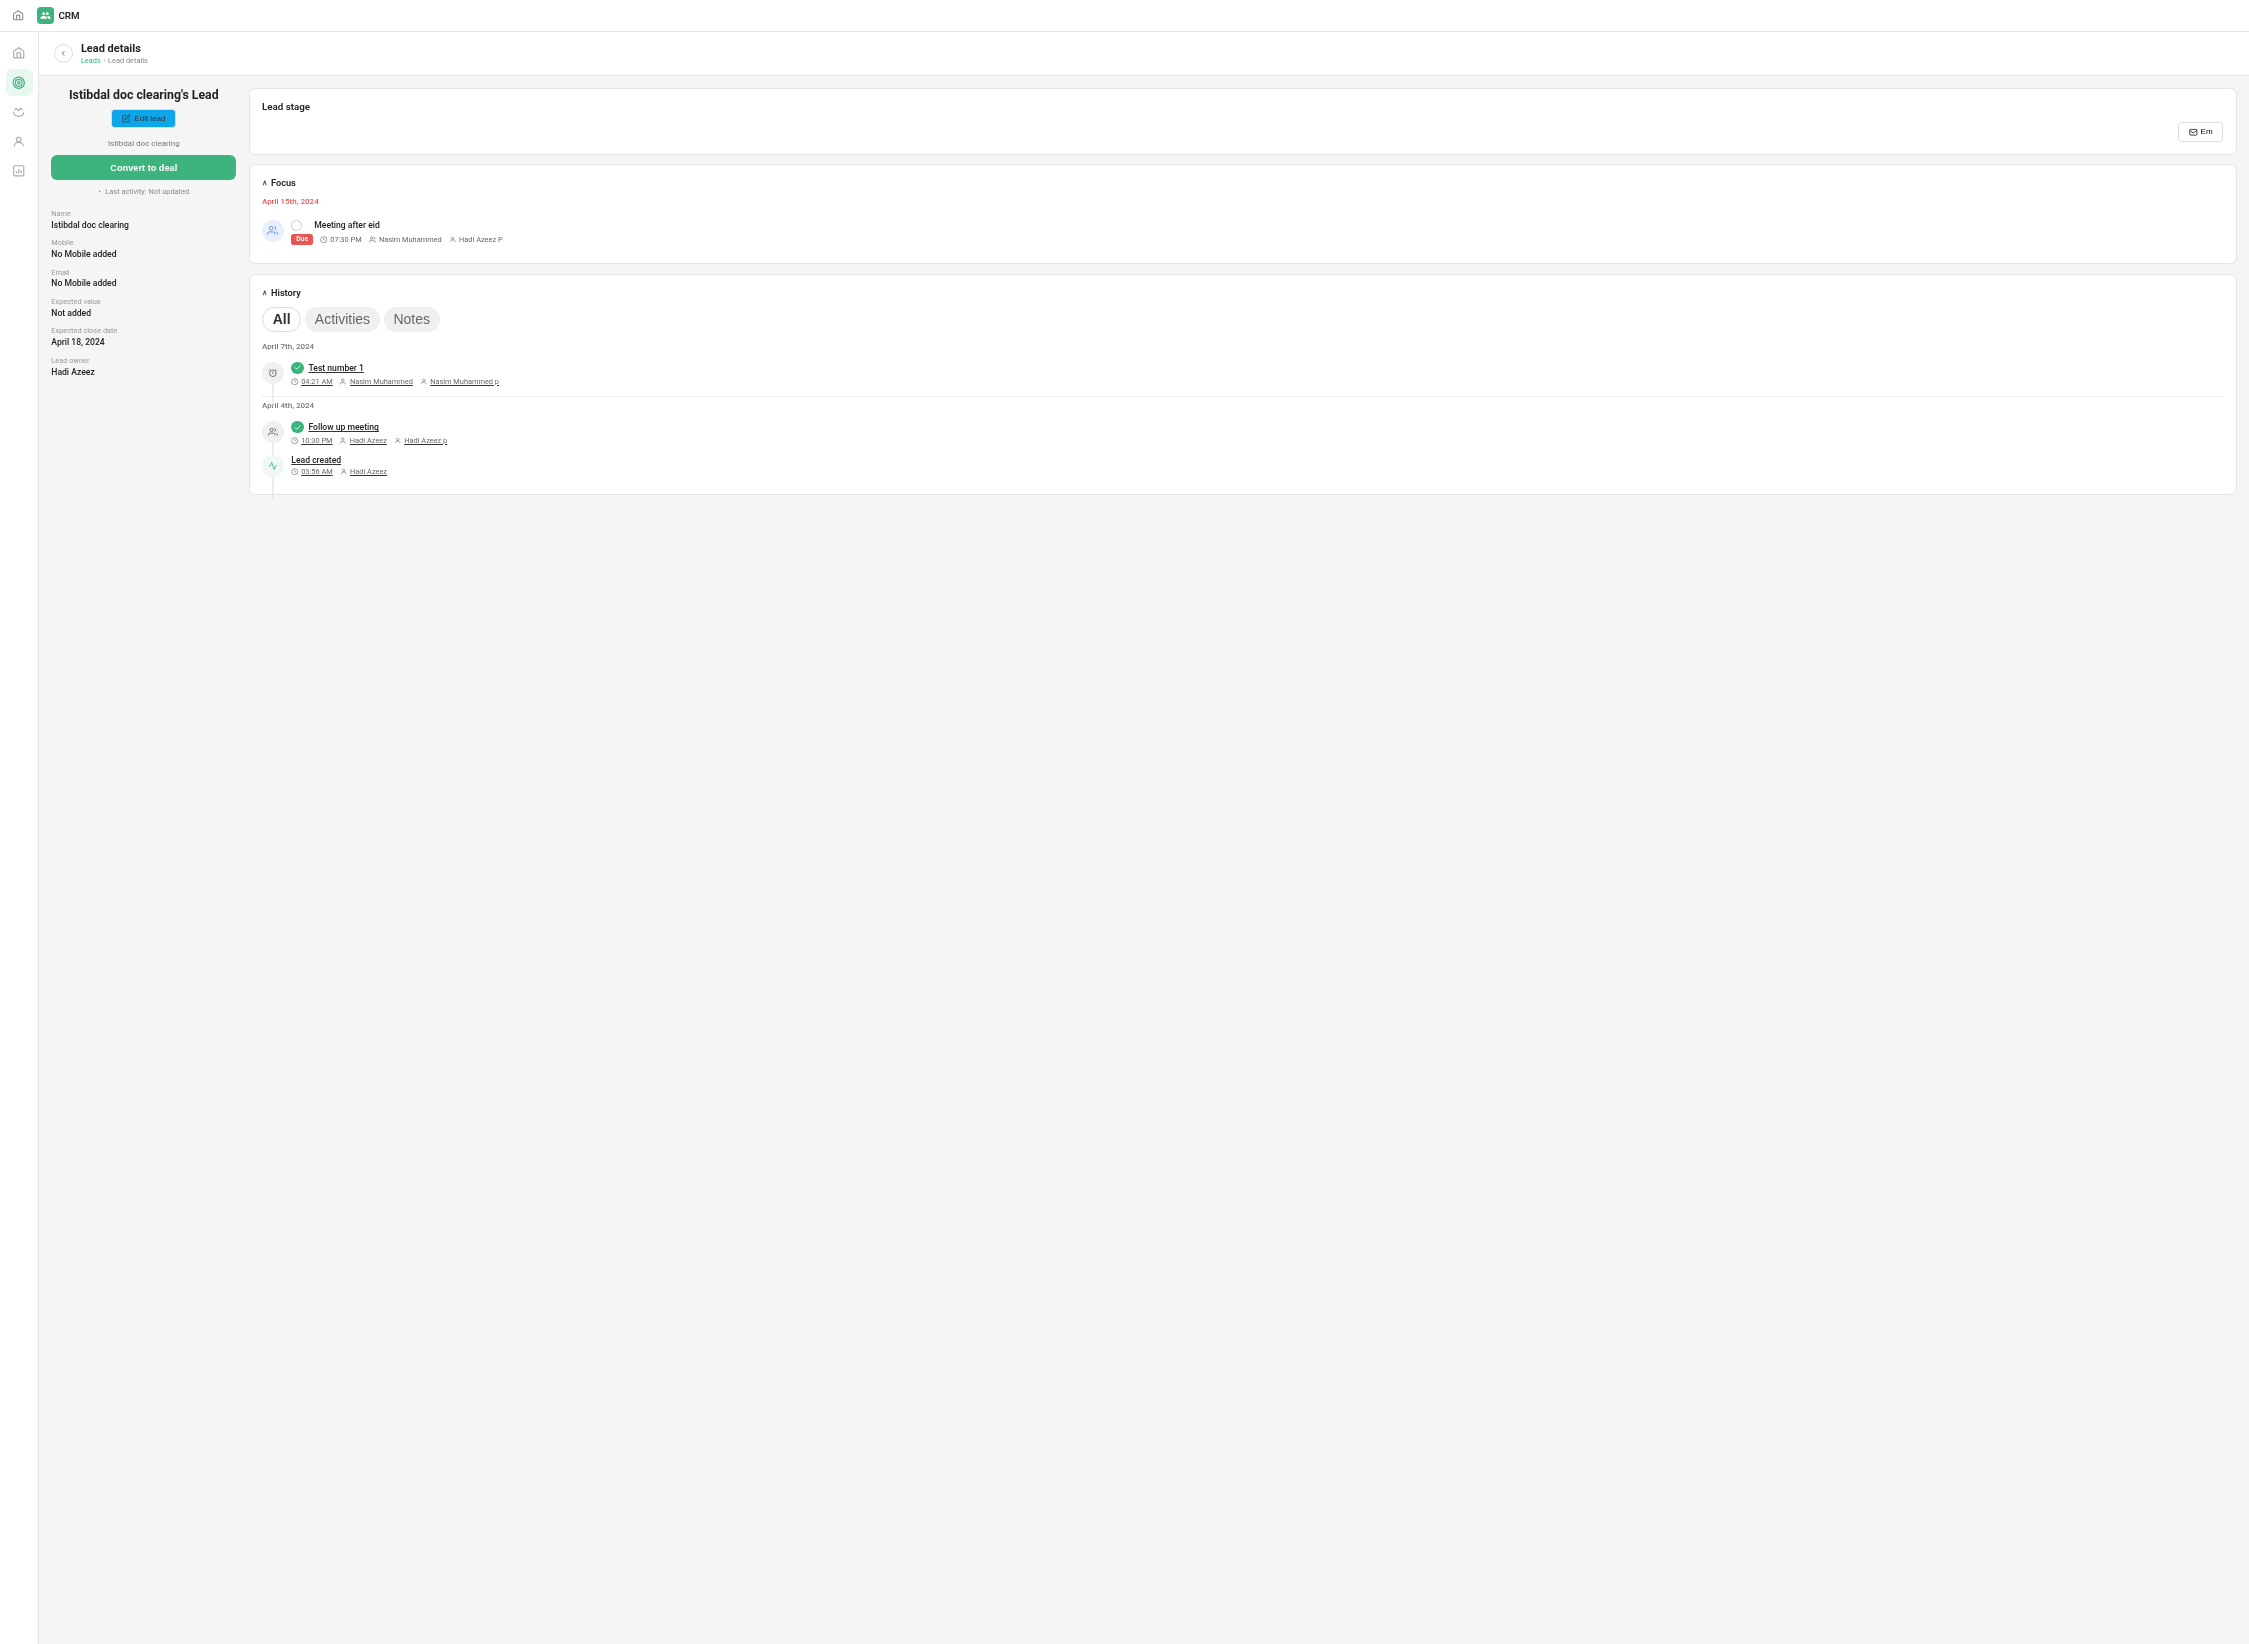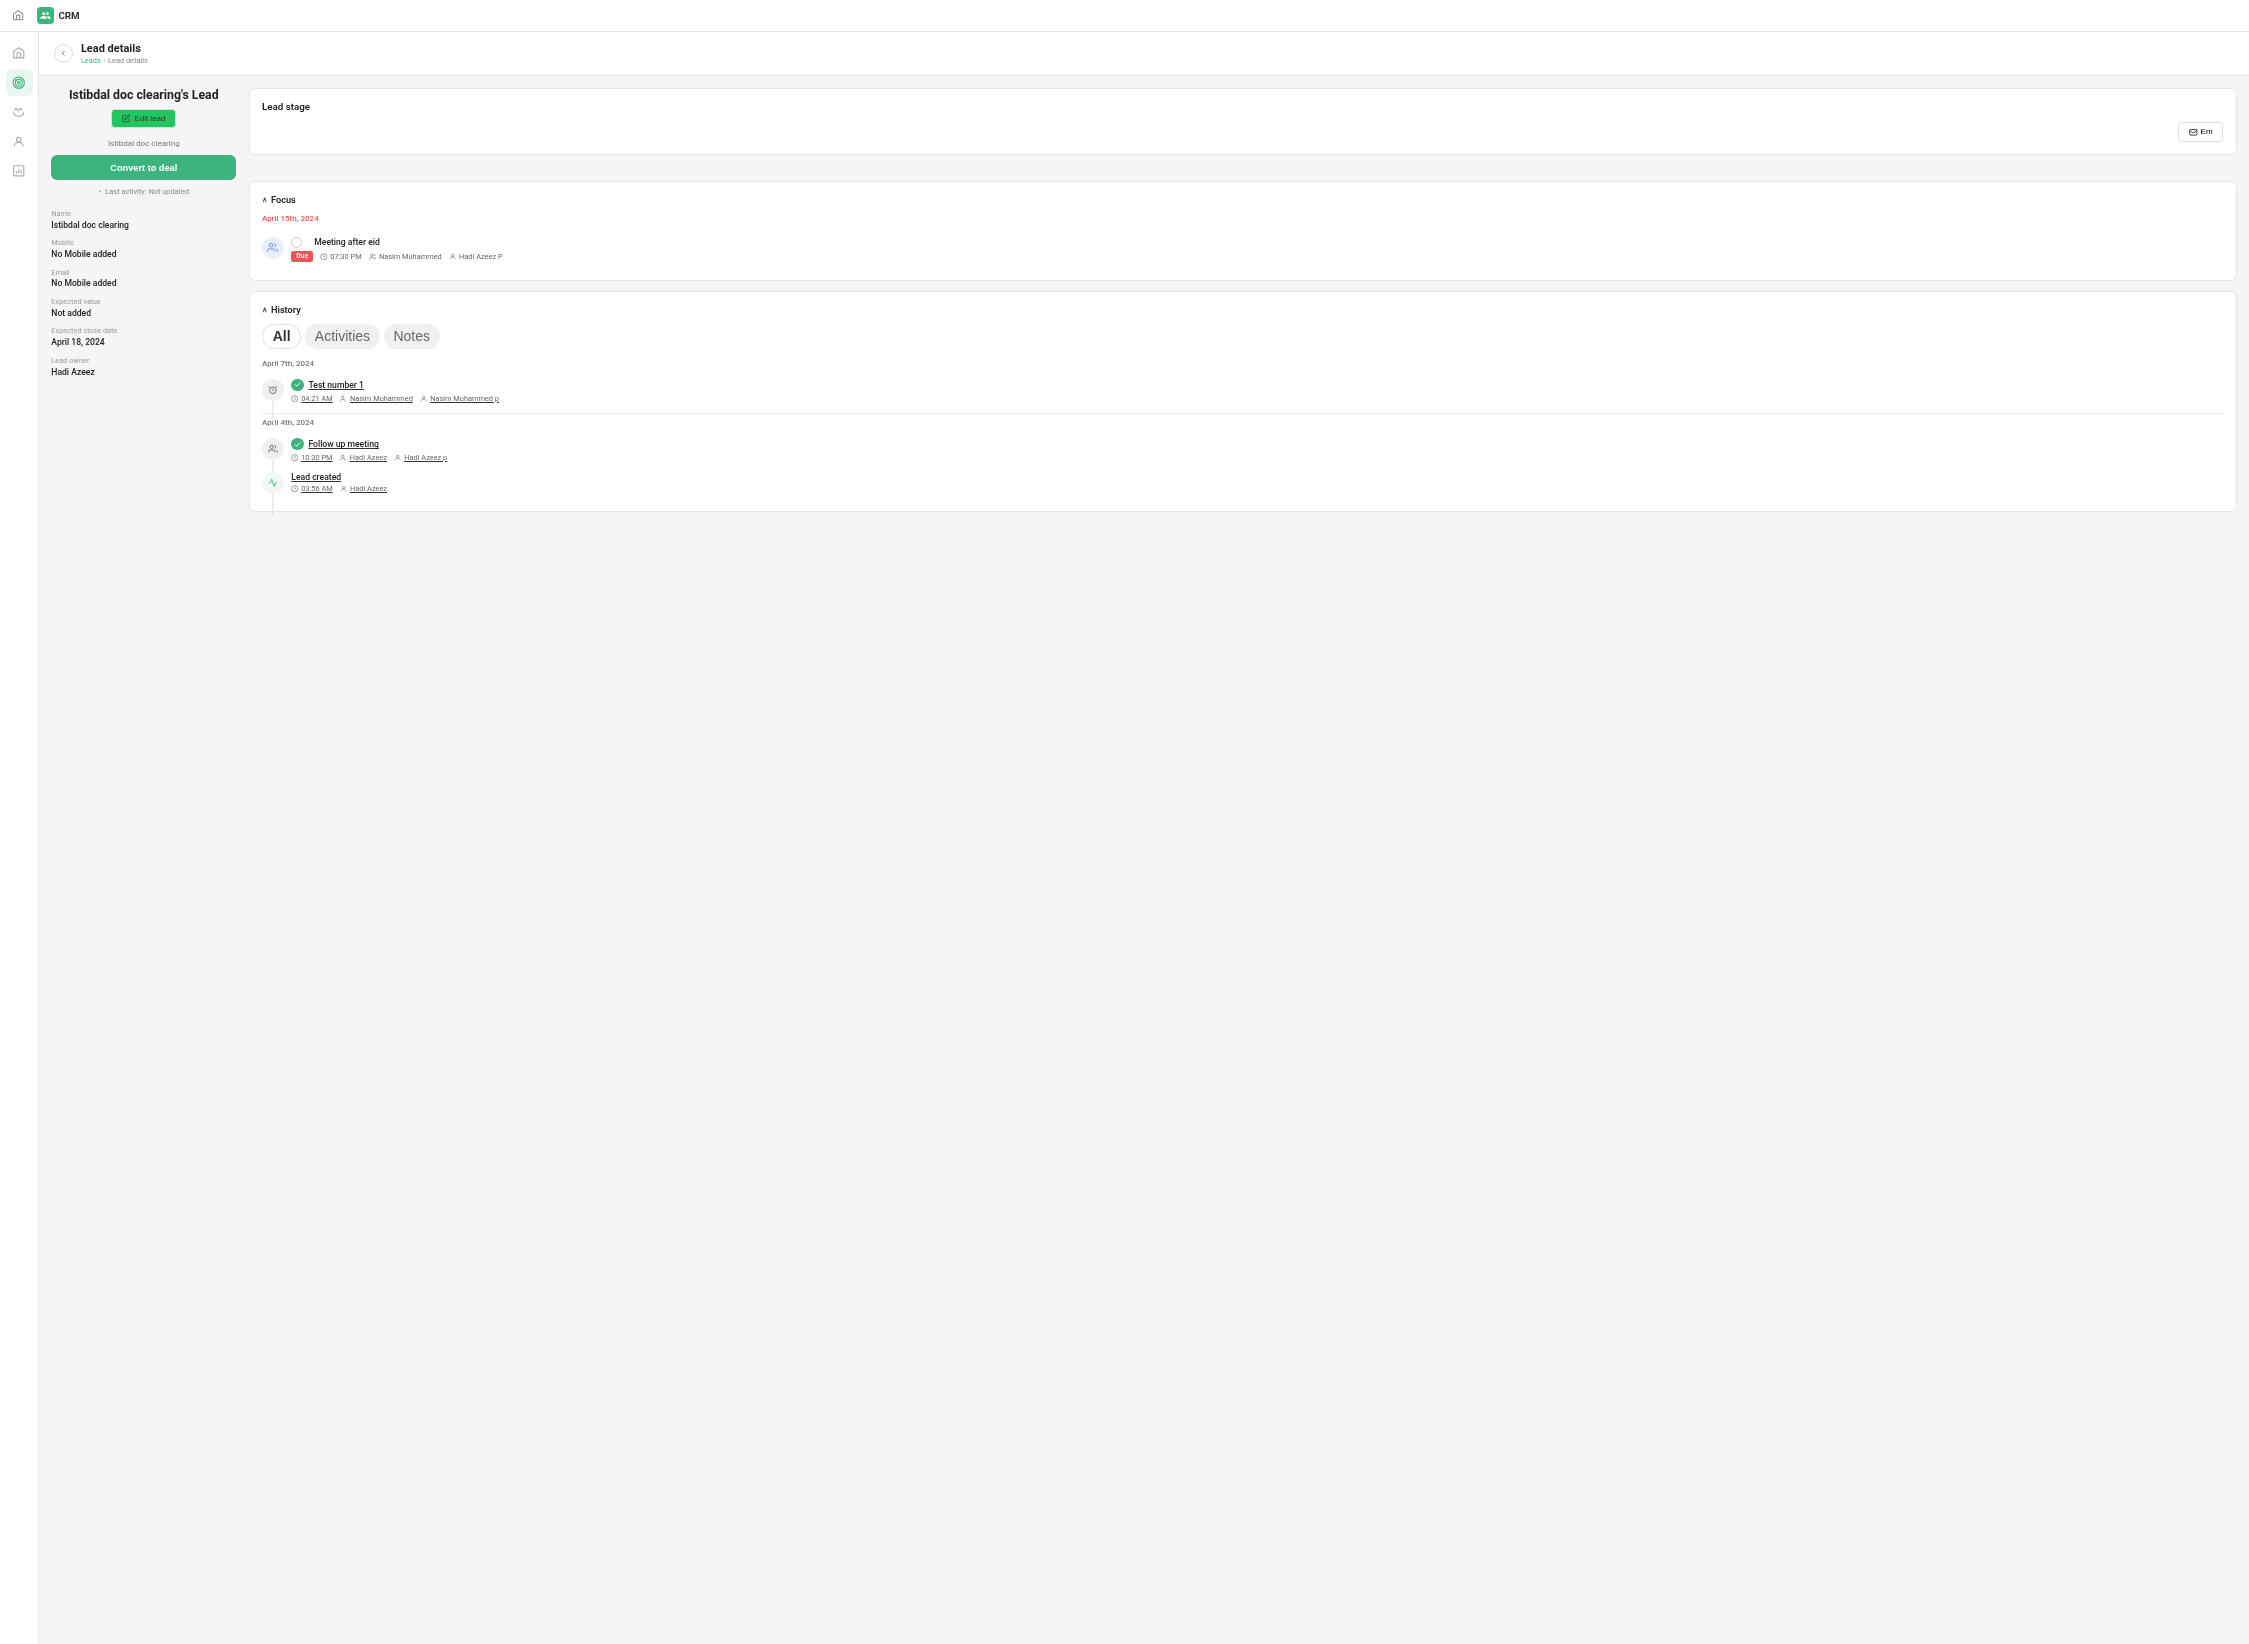--- a/index.html
+++ b/index.html
@@ -51,7 +51,7 @@
     .right-panel { flex: 1; min-width: 0; }
 
     
-    .stage-card { background: #fff; border-radius: 6.2px; padding: 12.3px; margin-bottom: 26px; border: 0.6px solid #e5e5e5; }
+    .stage-card { background: #fff; border-radius: 6.2px; padding: 12.3px; margin-bottom: 9px; border: 0.6px solid #e5e5e5; }
     .stage-card-title { font-size: 9.8px; font-weight: 600; color: #222; margin-bottom: 9.8px; }
     .stage-steps { display: flex; gap: 0; }
     .stage-step { flex: 1; padding: 6.2px 8.6px; text-align: center; font-size: 8px; font-weight: 500; position: relative; }

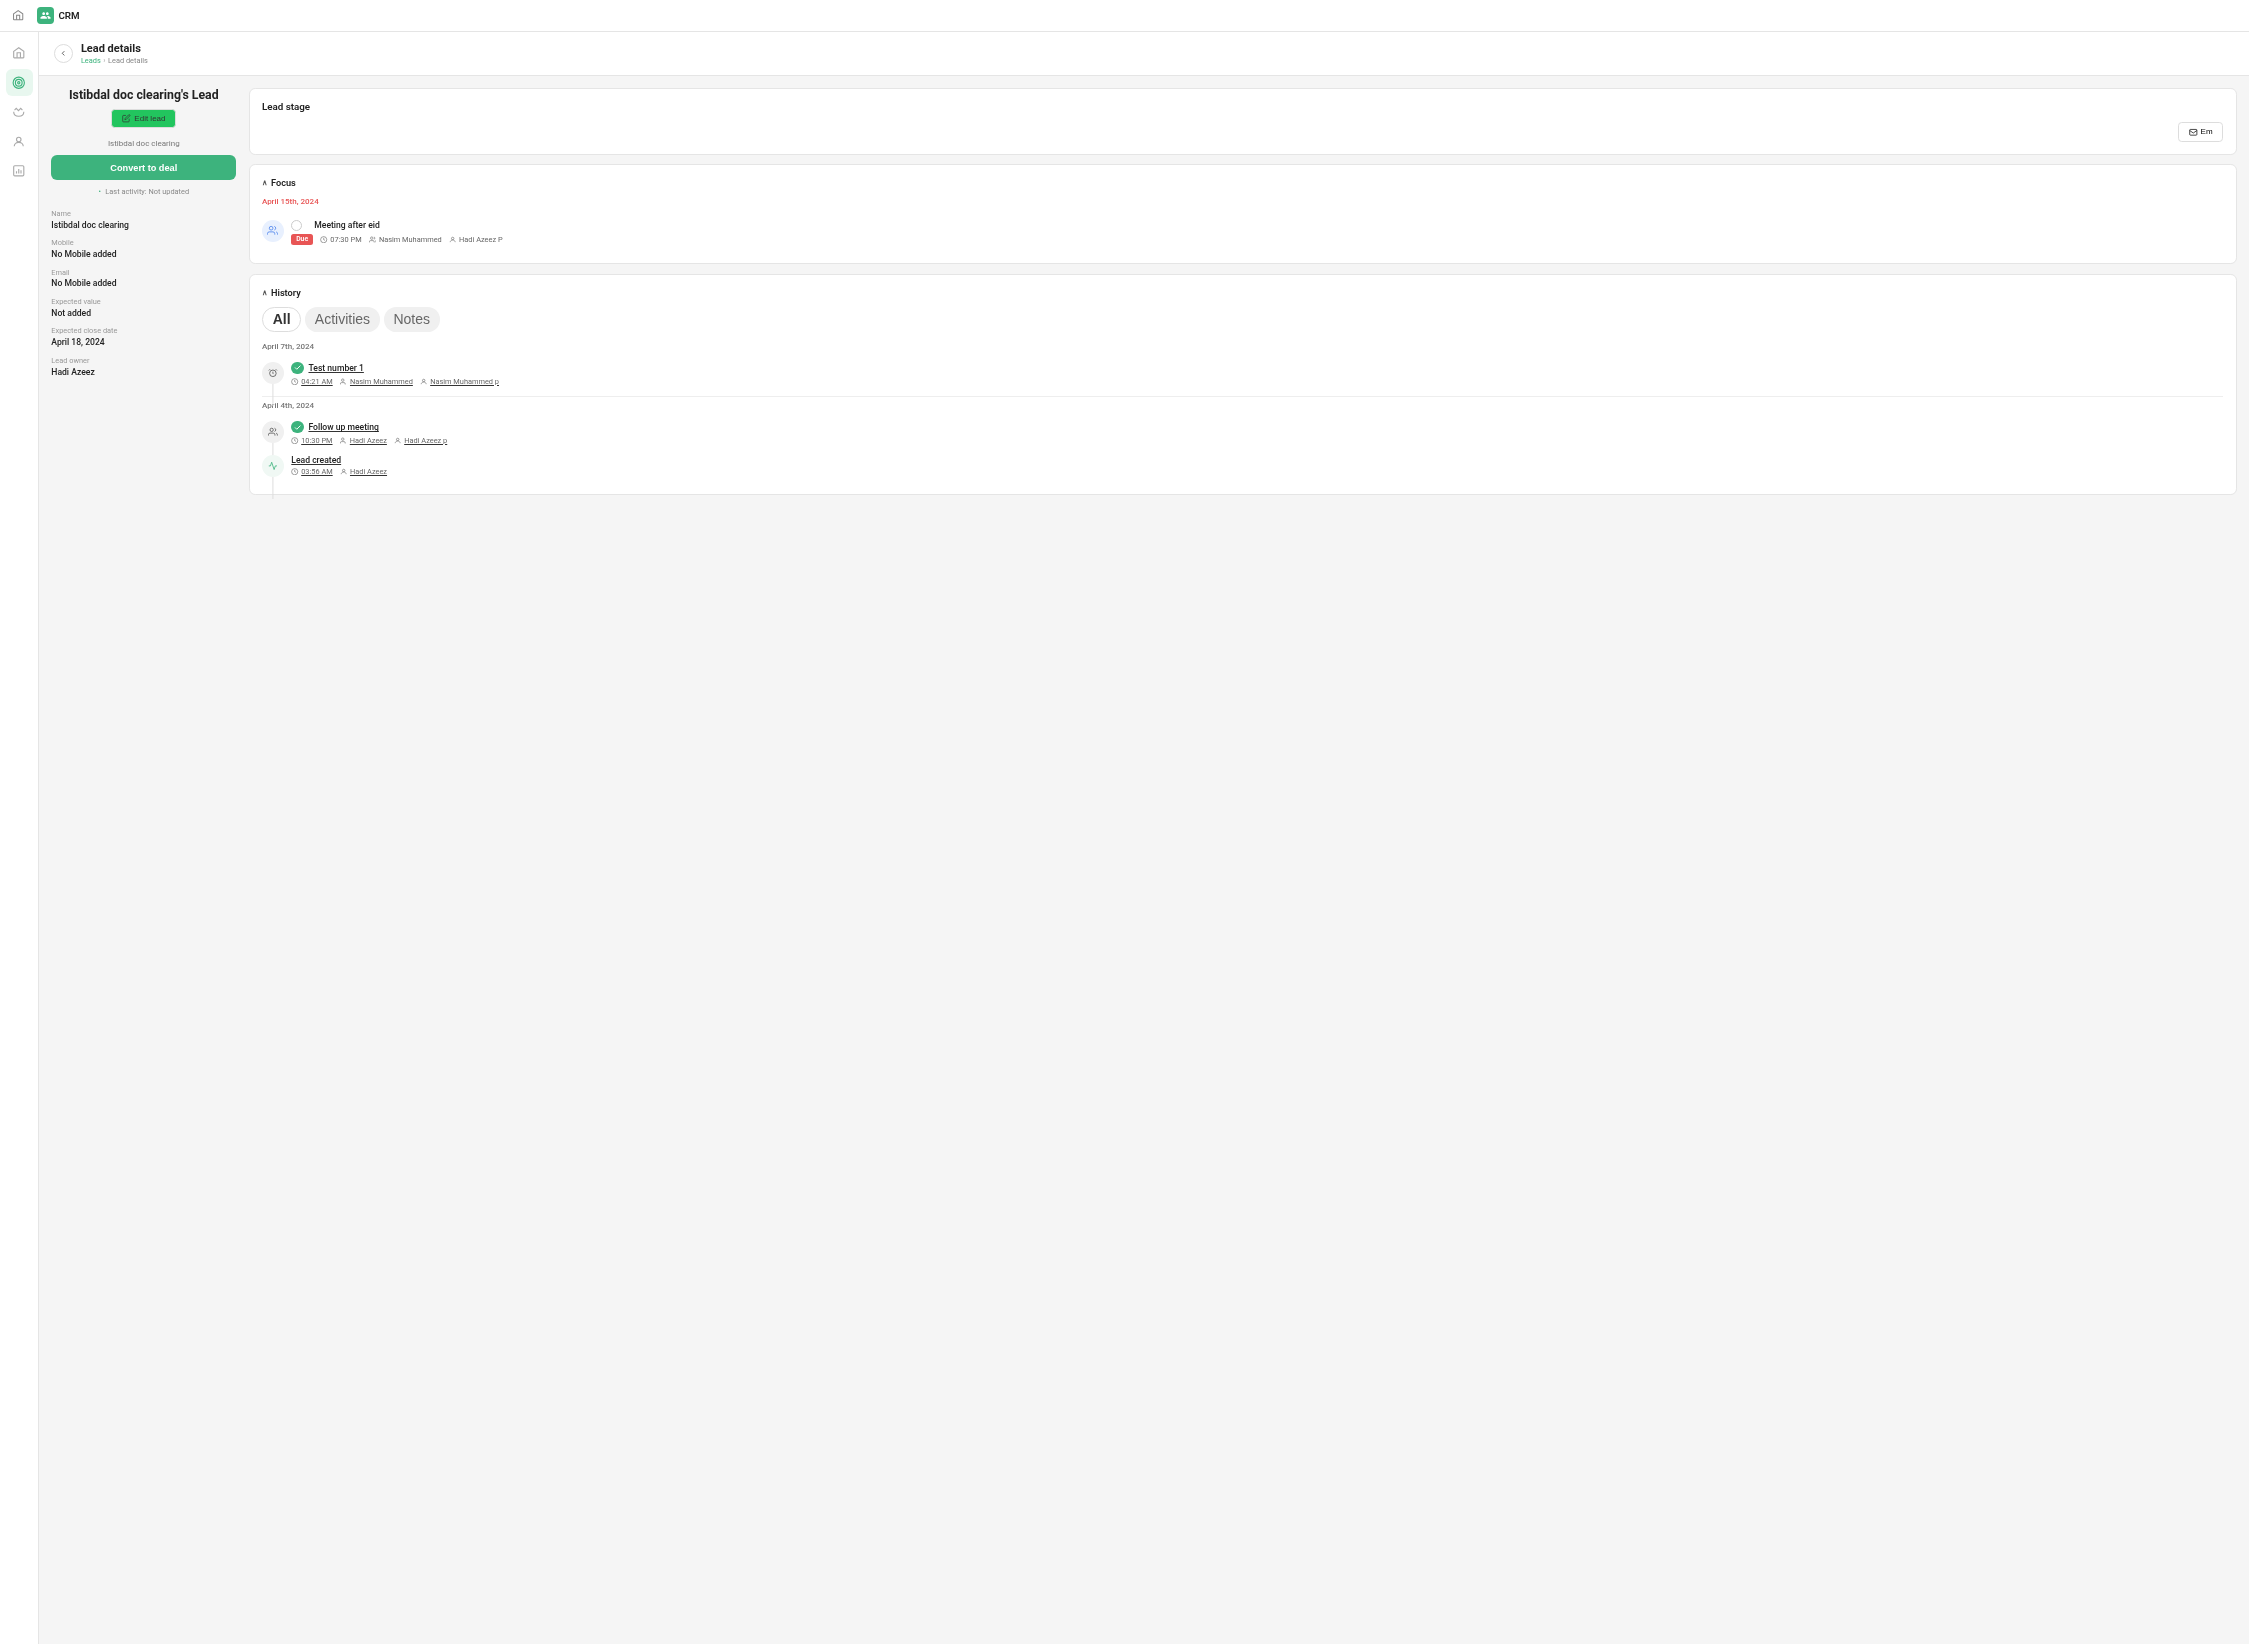--- a/index.html
+++ b/index.html
@@ -38,7 +38,7 @@
     
     .left-panel { width: 185px; flex-shrink: 0; }
     .lead-title { font-size: 12.3px; font-weight: 700; color: #222; text-align: center; margin-bottom: 7.4px; }
-    .edit-lead-btn { display: flex; align-items: flex-start; gap: 3.7px; padding: 3.7px 9.8px; border: 0.6px solid #ddd; border-radius: 3.7px; background: #22c55e; cursor: pointer; font-size: 8px; color: #333; margin: 0 auto 4.9px; }
+    .edit-lead-btn { display: flex; align-items: flex-start; gap: 3.7px; padding: 3.7px 9.8px; border: 0.6px solid #ddd; border-radius: 3.7px; background: #0ea5e9; cursor: pointer; font-size: 8px; color: #333; margin: 0 auto 4.9px; }
     .company-name { text-align: center; color: #777; font-size: 8px; margin-bottom: 7.4px; }
     .convert-btn { width: 100%; padding: 7.4px; background: #3db37d; color: #fff; border: none; border-radius: 6px; font-size: 9.2px; font-weight: 600; cursor: pointer; margin-bottom: 7.4px; }
     .last-activity { text-align: center; font-size: 7.4px; color: #888; margin-bottom: 12.3px; }

